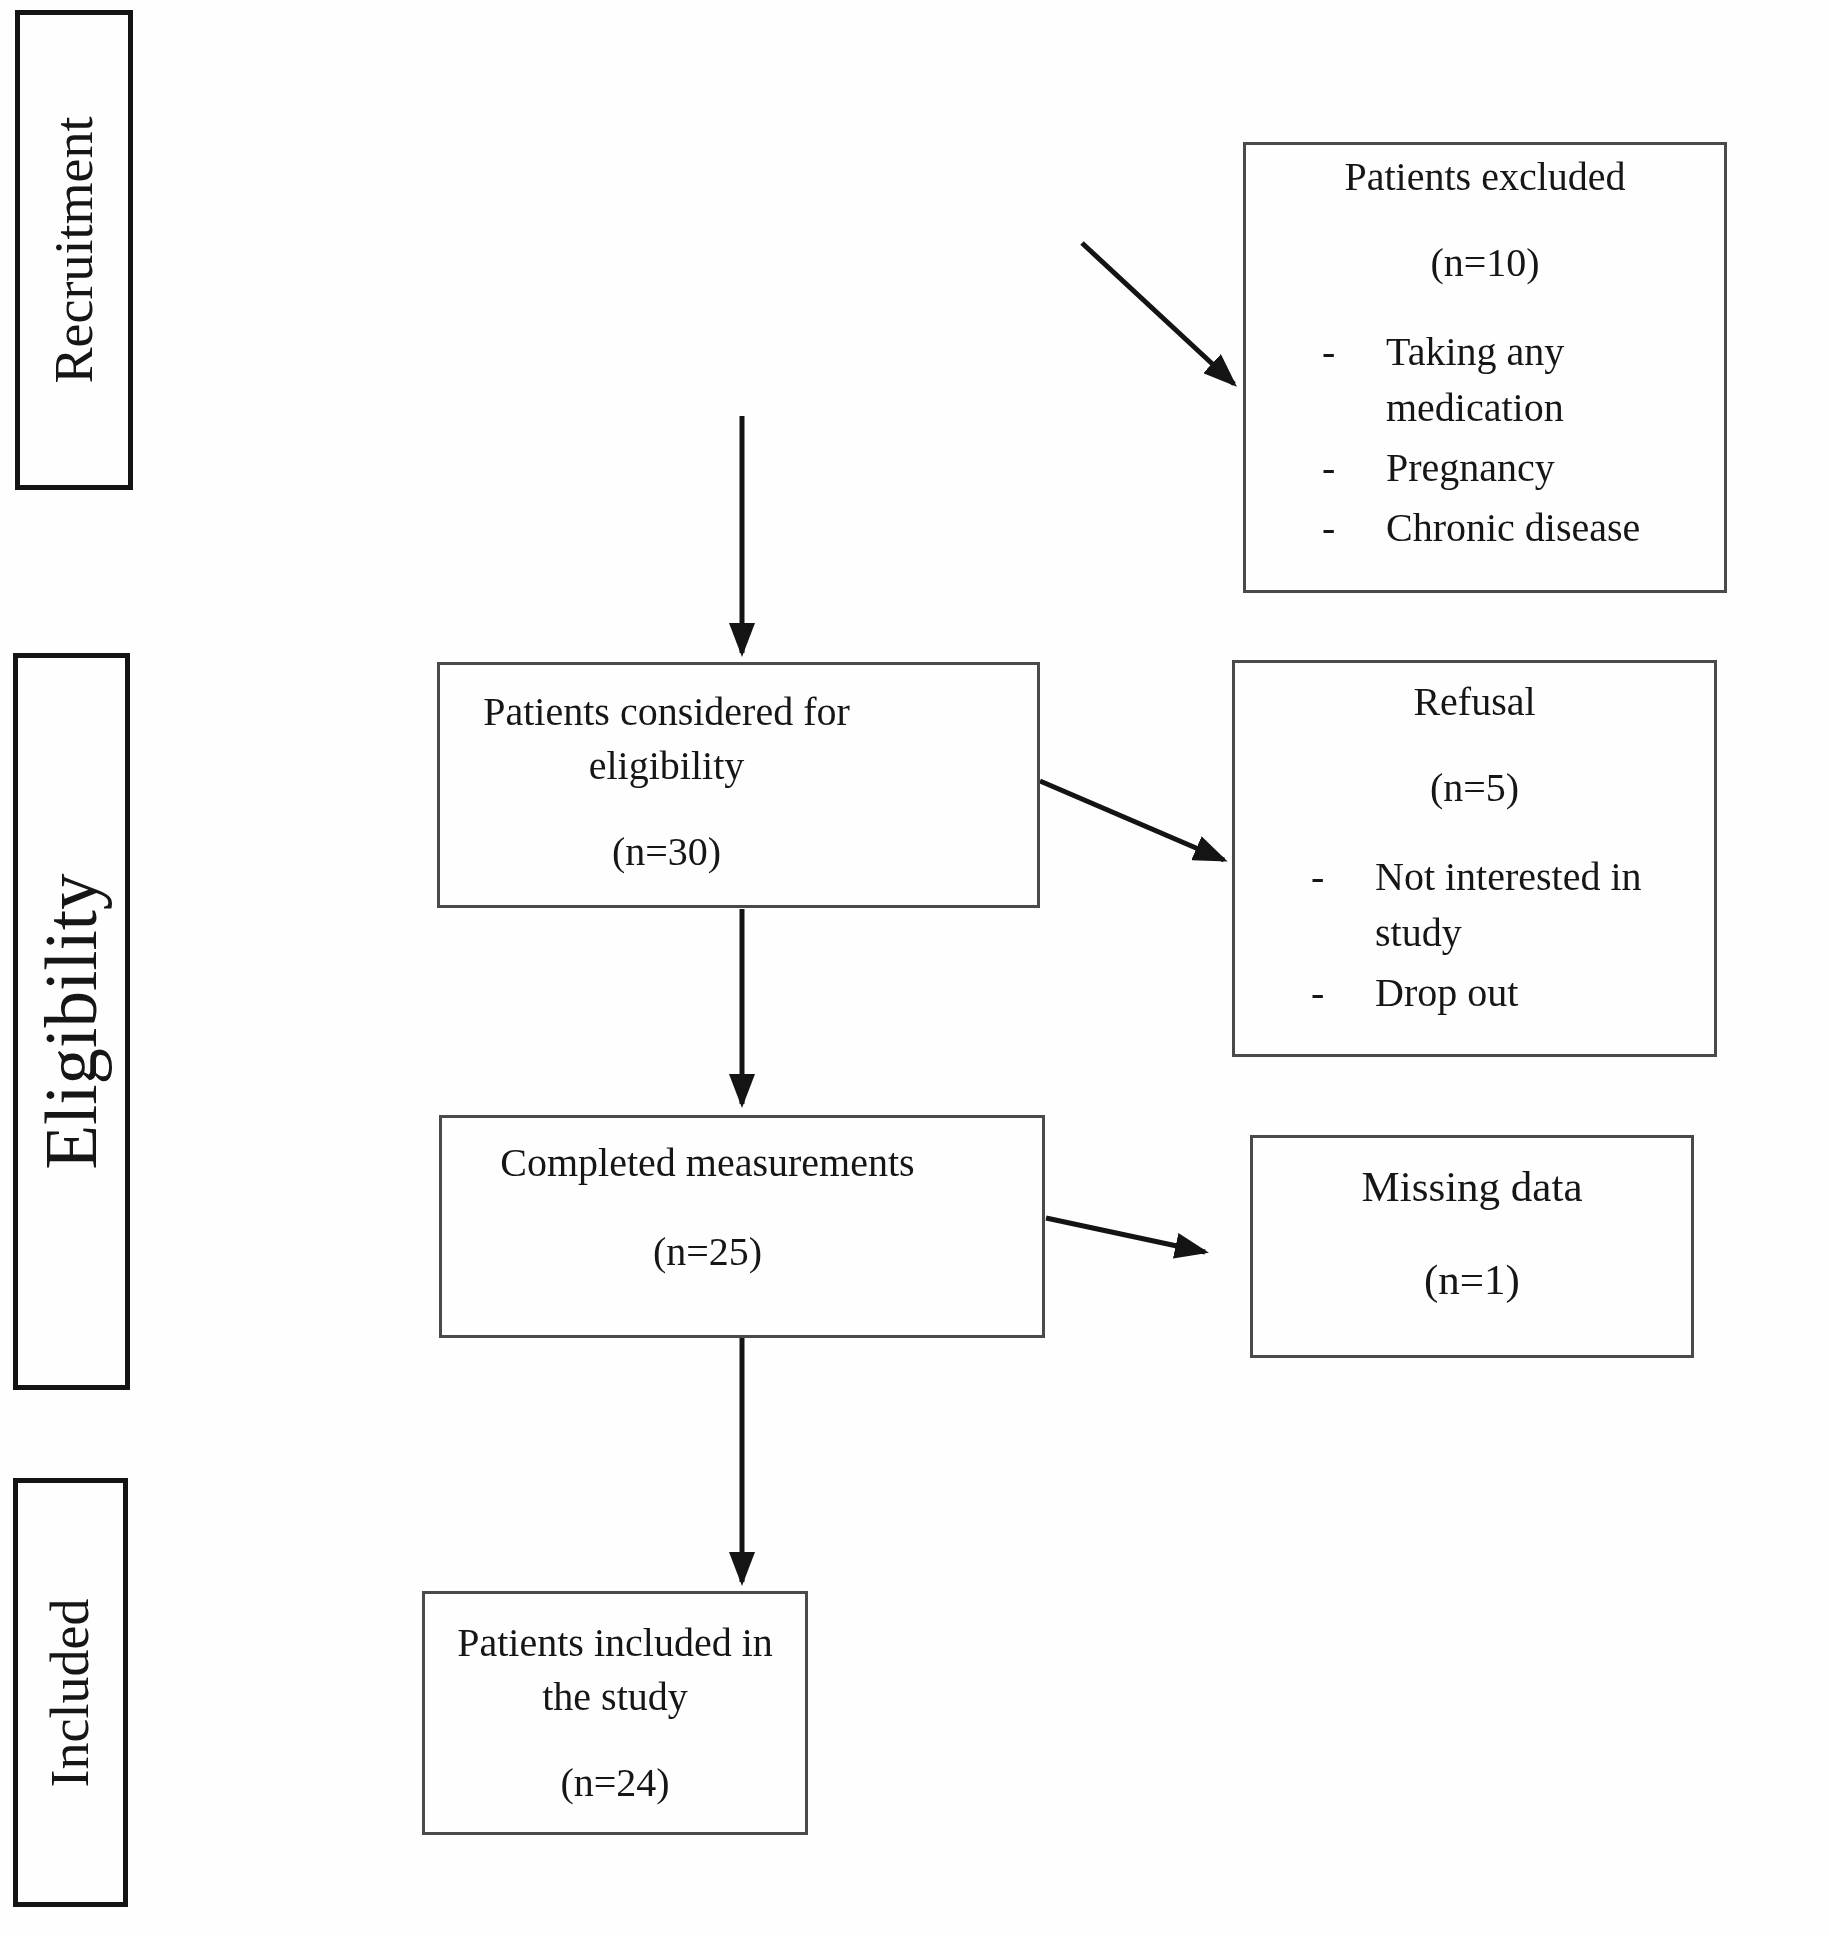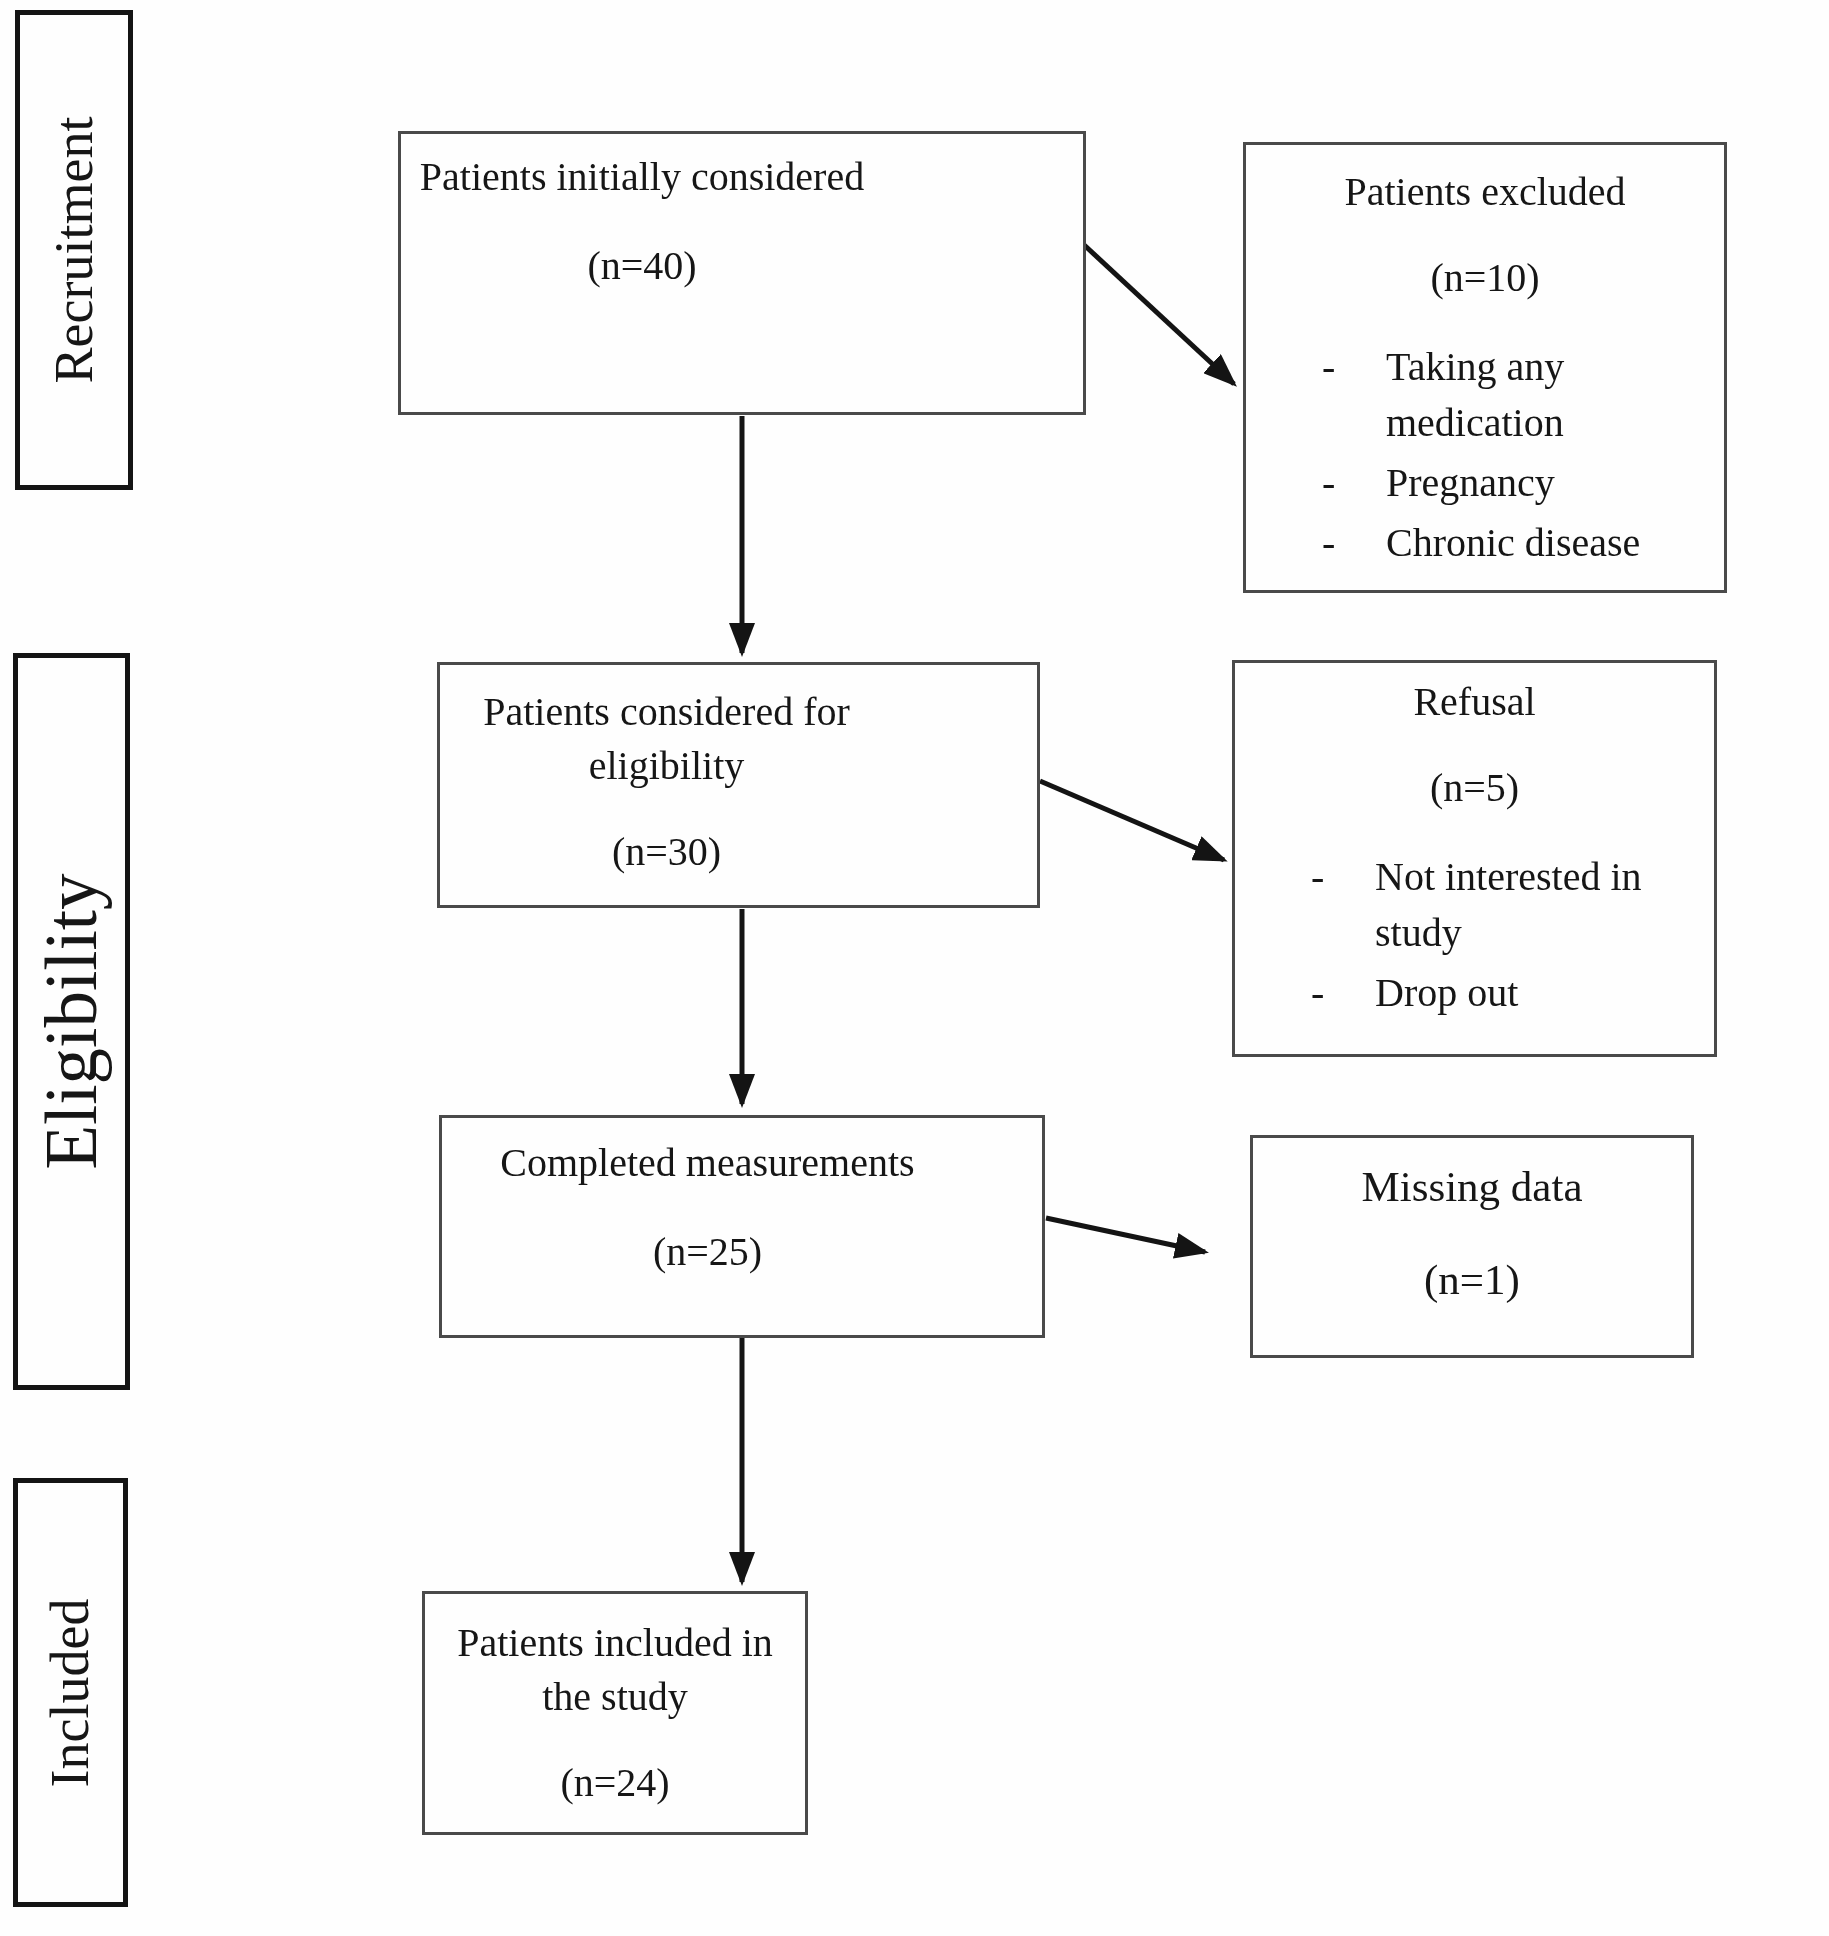--- a/index.html
+++ b/index.html
@@ -88,10 +88,6 @@
     <span class="stage-label">Included</span>
   </div>
 
-  <div class="flow" id="box-1">
-    <div class="title">Patients initially considered</div>
-    <div class="n-line">(n=40)</div>
-  </div>
   <div class="flow" id="box-2">
     <div class="title">Patients considered for eligibility</div>
     <div class="n-line">(n=30)</div>

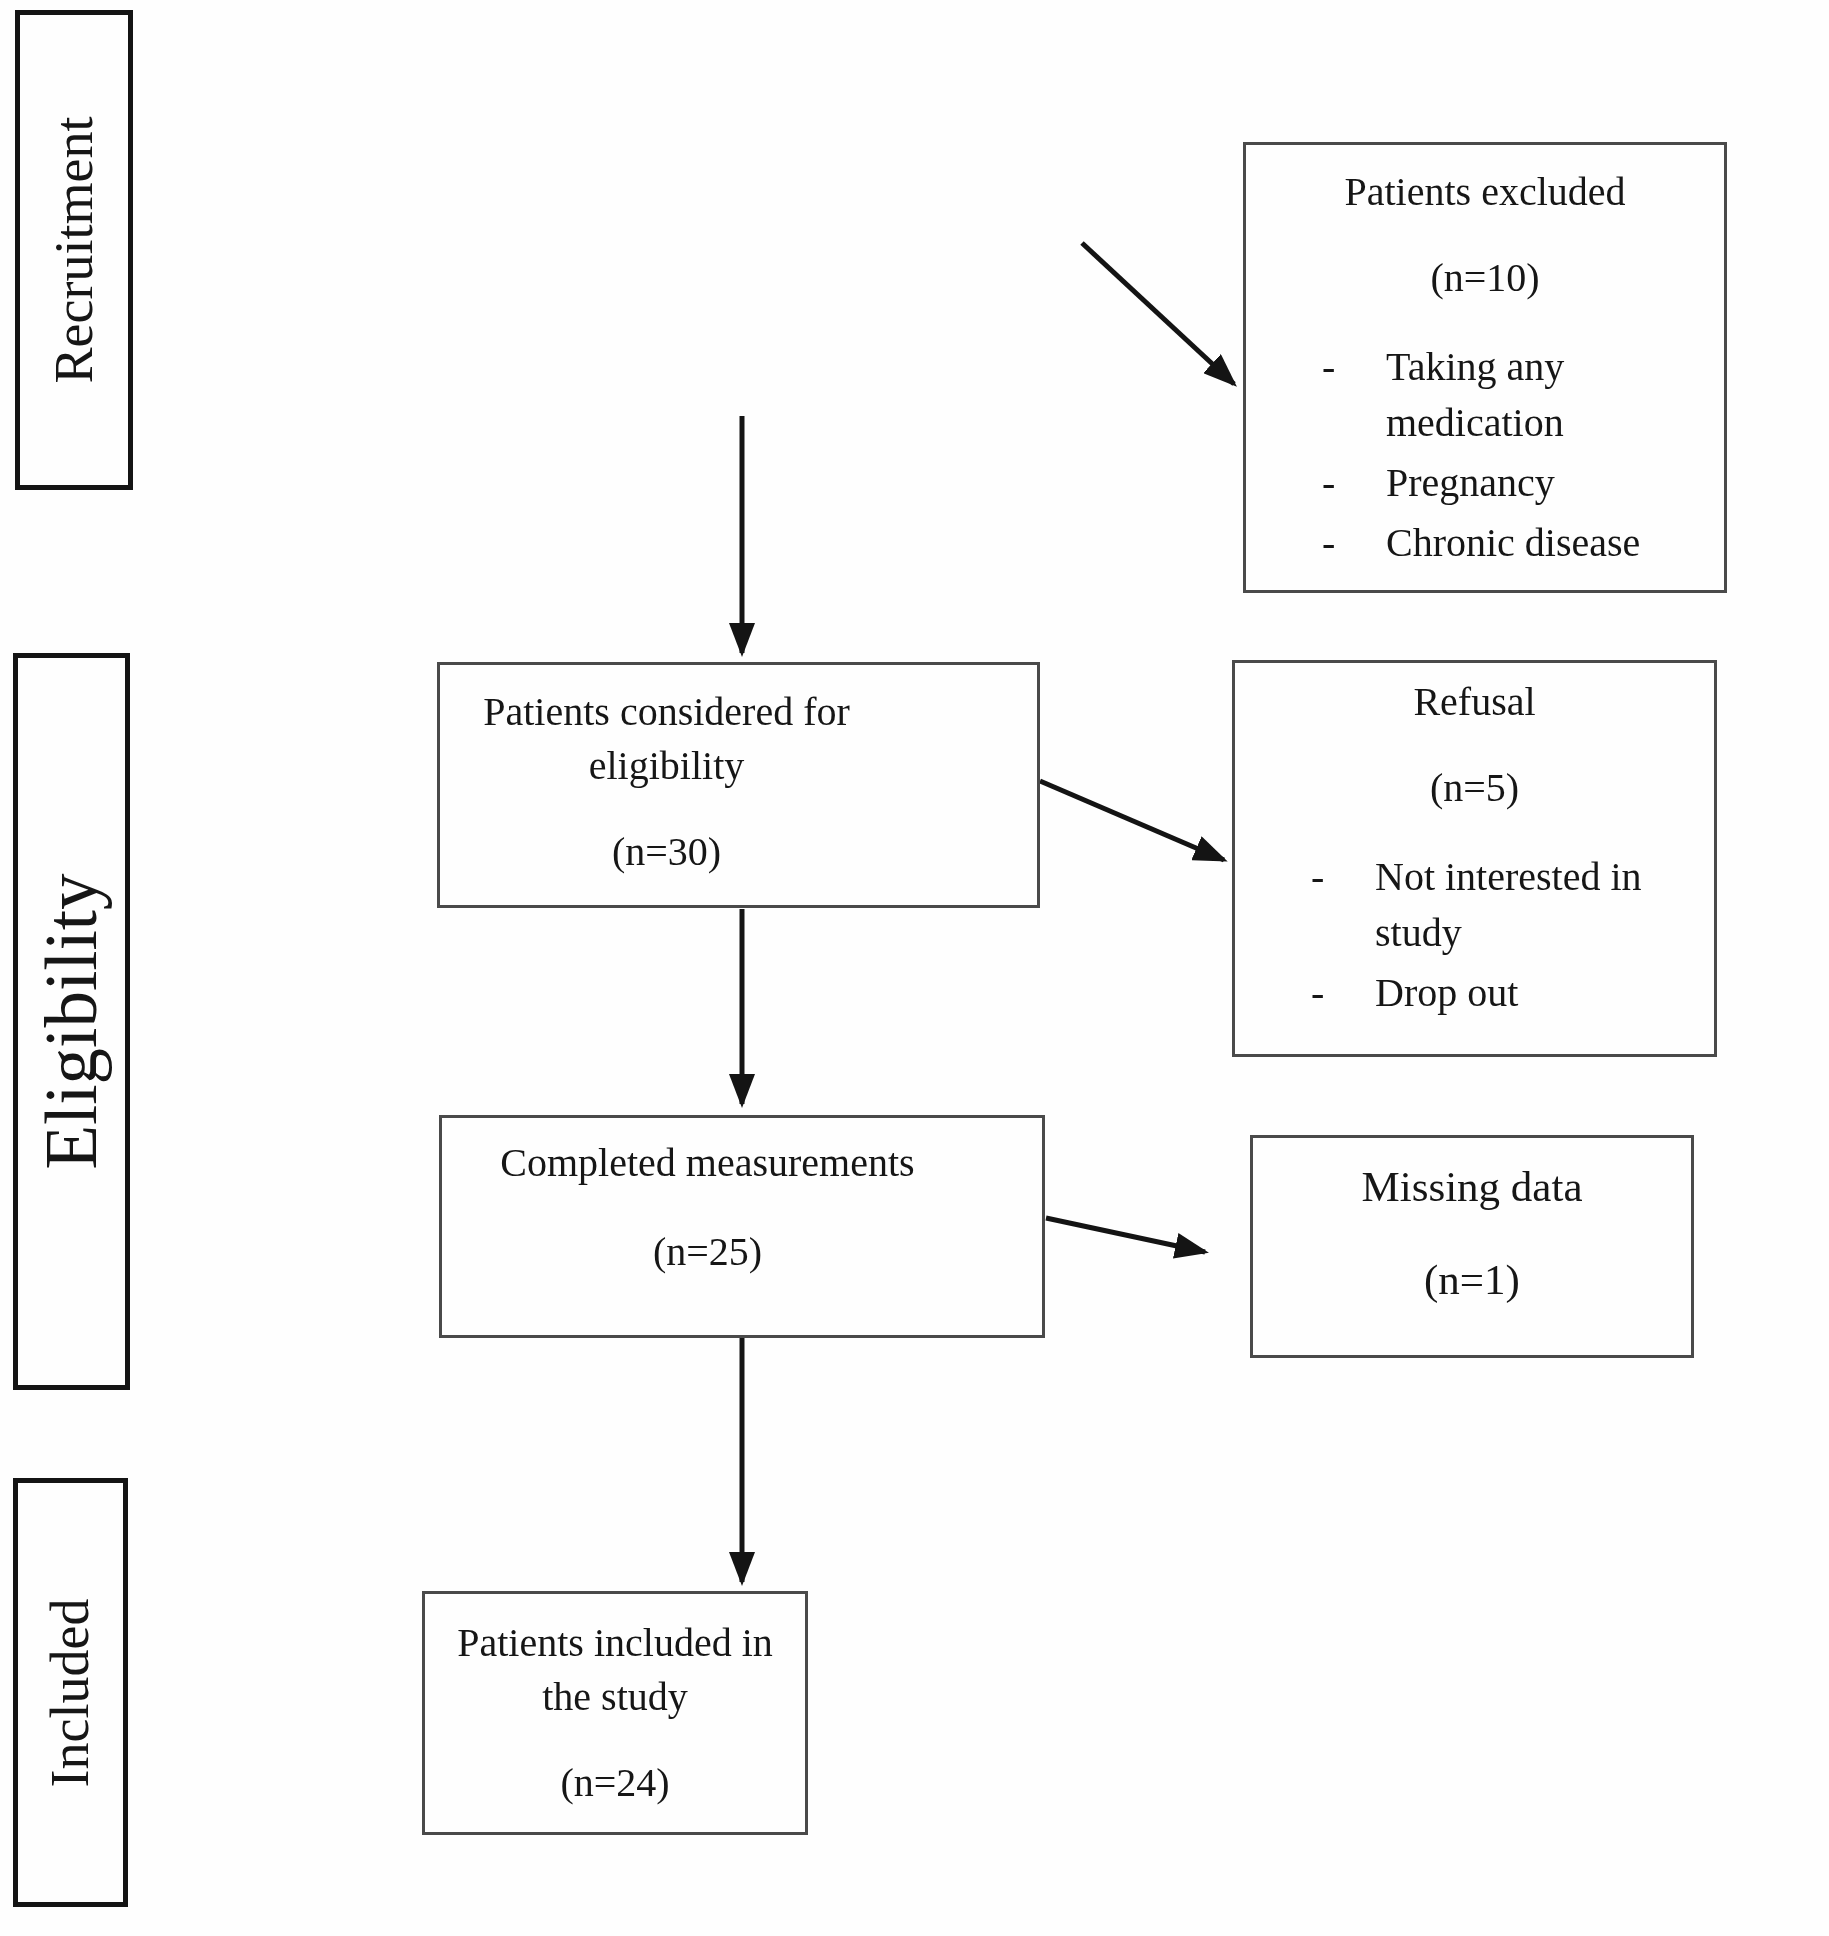--- a/index.html
+++ b/index.html
@@ -48,7 +48,7 @@
     background:#fefefe;
     font-size:40px; line-height:1.35;
   }
-  #side-excluded { left:1243px; top:142px;  width:484px; height:451px; padding-top:20px; }
+  #side-excluded { left:1243px; top:142px;  width:484px; height:451px; padding-top:5px; }
   #side-refusal  { left:1232px; top:660px;  width:485px; height:397px; padding-top:12px; }
   #side-missing  { left:1213px; top:1135px; width:444px; height:223px; padding-top:20px; font-size:43px;margin-left:37px; }
   .sb-title, .sb-n { text-align:center; }

